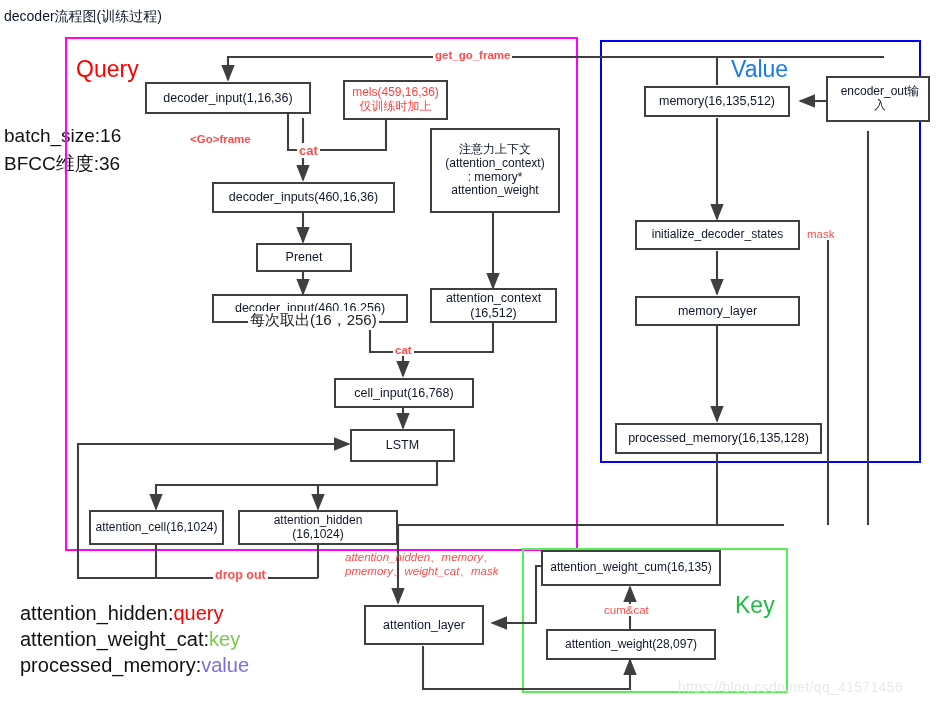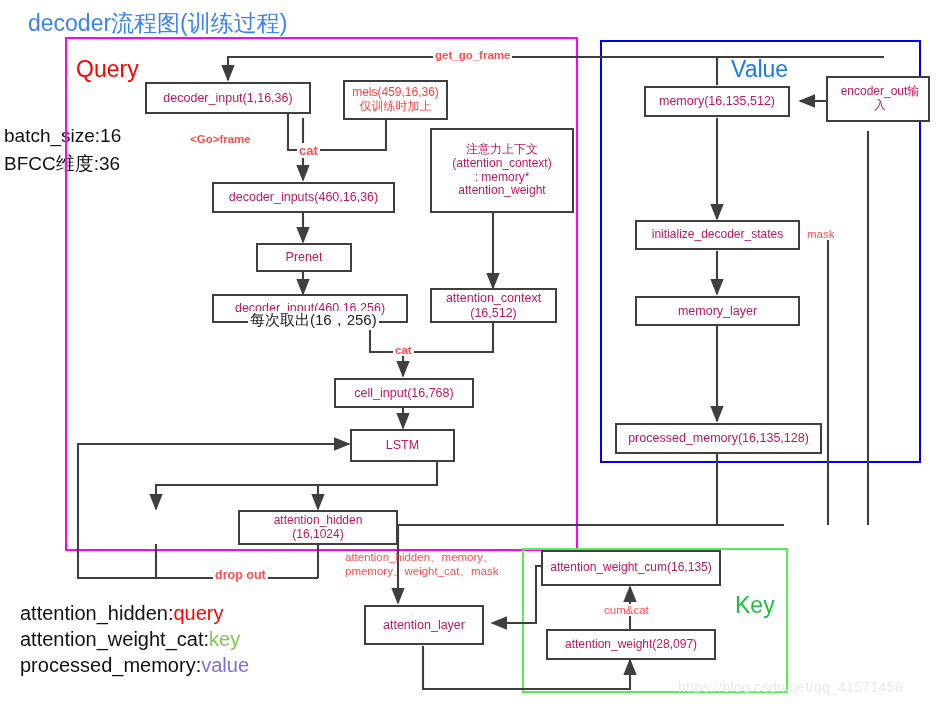--- a/index.html
+++ b/index.html
@@ -41,7 +41,7 @@
   .lbl-key{color:#22bb44;}
 
   .title{
-    position:absolute;font-size:23px;color:#3b82f6;margin-left:24px;
+    position:absolute;font-size:14px;color:#0f172a;
   }
   .infoline{position:absolute;font-size:19px;color:#111;}
 

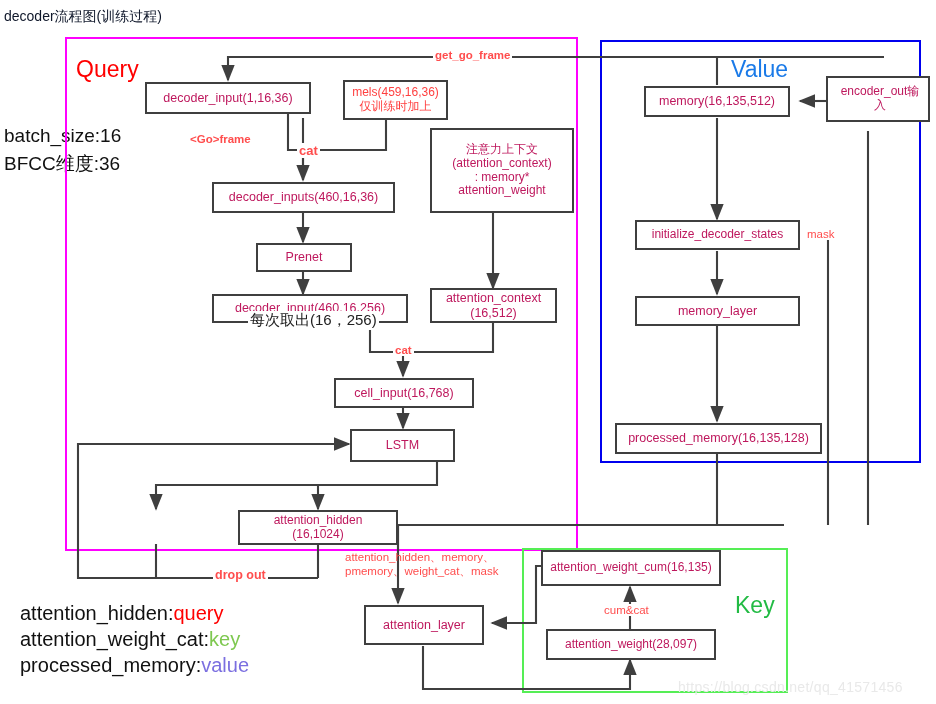--- a/index.html
+++ b/index.html
@@ -20,7 +20,7 @@
     text-align:center;
     font-size:12.5px;
     line-height:1.15;
-    color:#be185d;
+    color:#0f172a;
     padding:2px 4px;
     white-space:pre-line;
   }

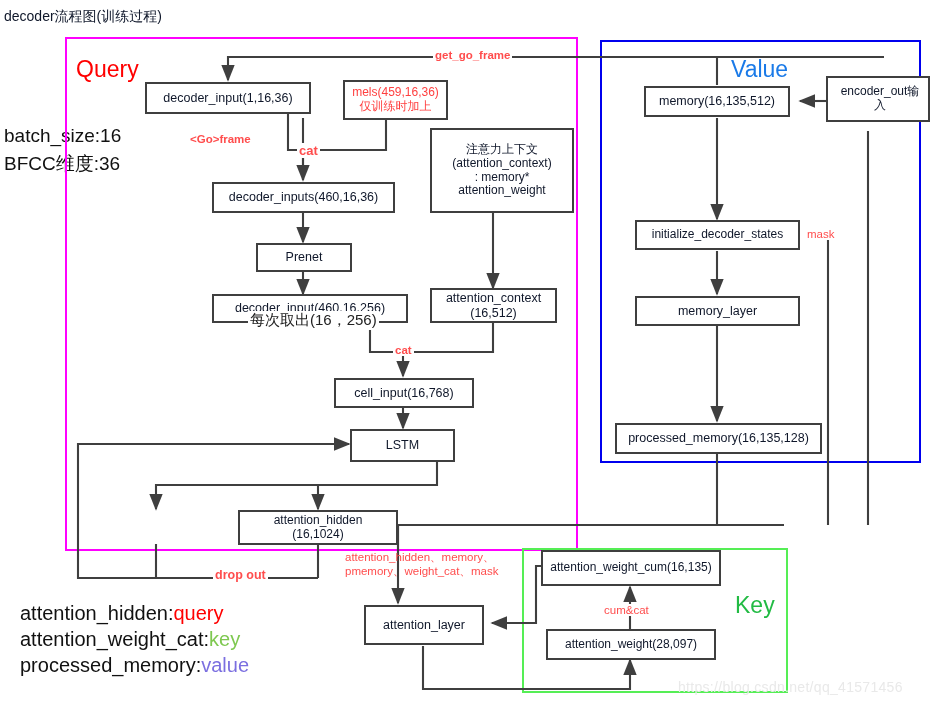--- a/index.html
+++ b/index.html
@@ -154,7 +154,7 @@
   <div class="node redbox-text" style="left:343px;top:80px;width:105px;height:40px;font-size:12px;">mels(459,16,36)
 仅训练时加上</div>
 
-  <div class="node" style="left:430px;top:128px;width:144px;height:85px;font-size:12px;">注意力上下文
+  <div class="node" style="left:430px;top:128px;width:130px;height:85px;font-size:12px;">注意力上下文
 (attention_context)
 : memory*
 attention_weight</div>

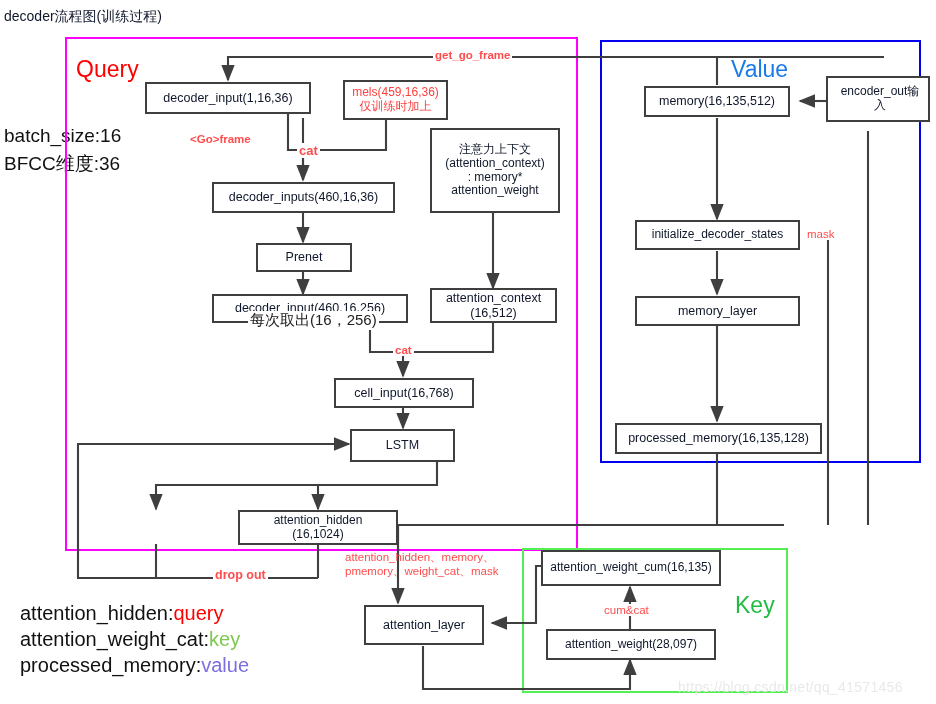--- a/index.html
+++ b/index.html
@@ -172,6 +172,7 @@
 
   <div class="node" style="left:350px;top:429px;width:105px;height:33px;">LSTM</div>
 
+  <div class="node" style="left:89px;top:510px;width:135px;height:35px;font-size:12px;">attention_cell(16,1024)</div>
 
   <div class="node" style="left:238px;top:510px;width:160px;height:35px;font-size:12px;">attention_hidden
 (16,1024)</div>

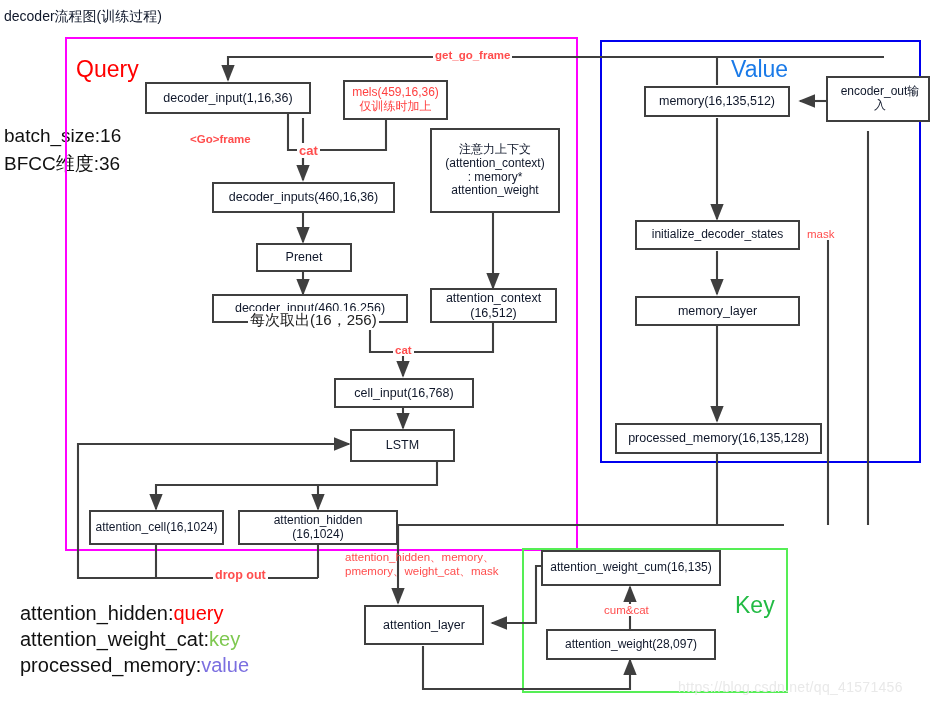--- a/index.html
+++ b/index.html
@@ -209,7 +209,7 @@
 
   <div class="edge-label thin" style="left:602px;top:604px;">cum&amp;cat</div>
 
-  <div class="edge-label thin" style="left:343px;top:550px;font-size:11.5px;line-height:1.25;white-space:pre-line;background:transparent;">attention_hidden、memory、
+  <div class="edge-label thin" style="left:343px;top:550px;font-size:11.5px;line-height:1.25;white-space:pre-line;background:transparent;font-style:italic;">attention_hidden、memory、
 pmemory、weight_cat、mask</div>
 
   <div class="legend" style="left:20px;top:602px;">

